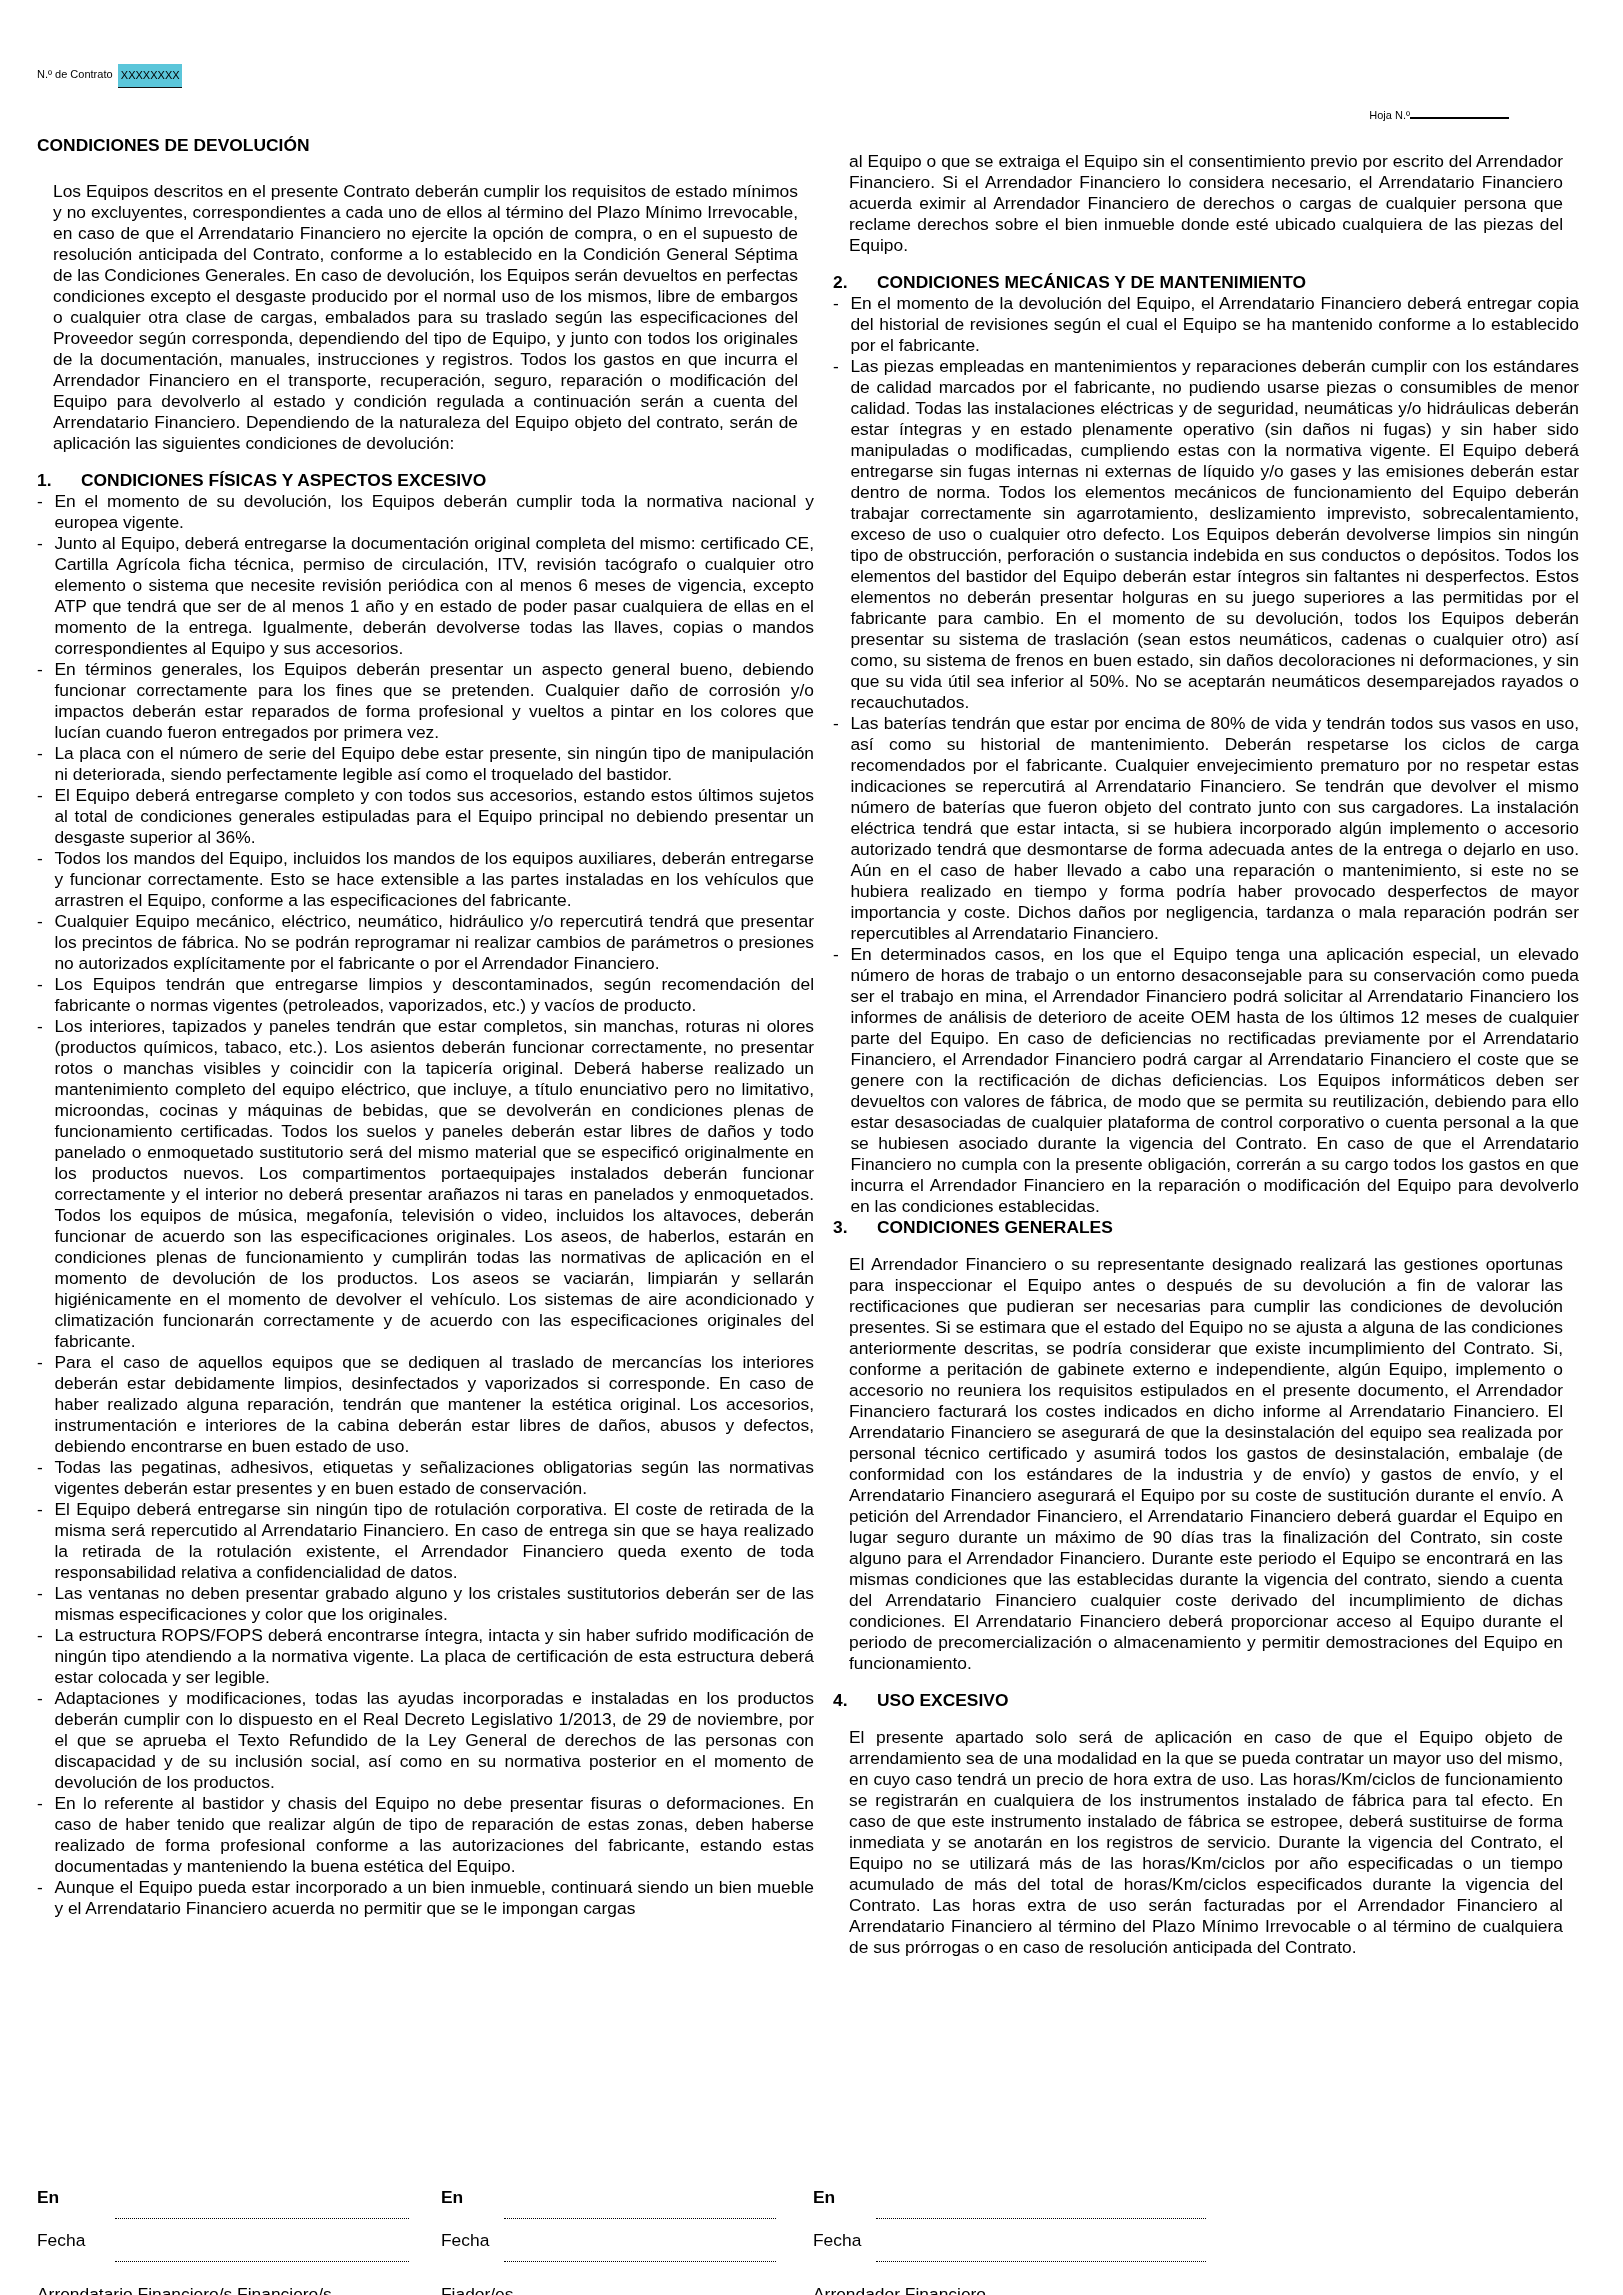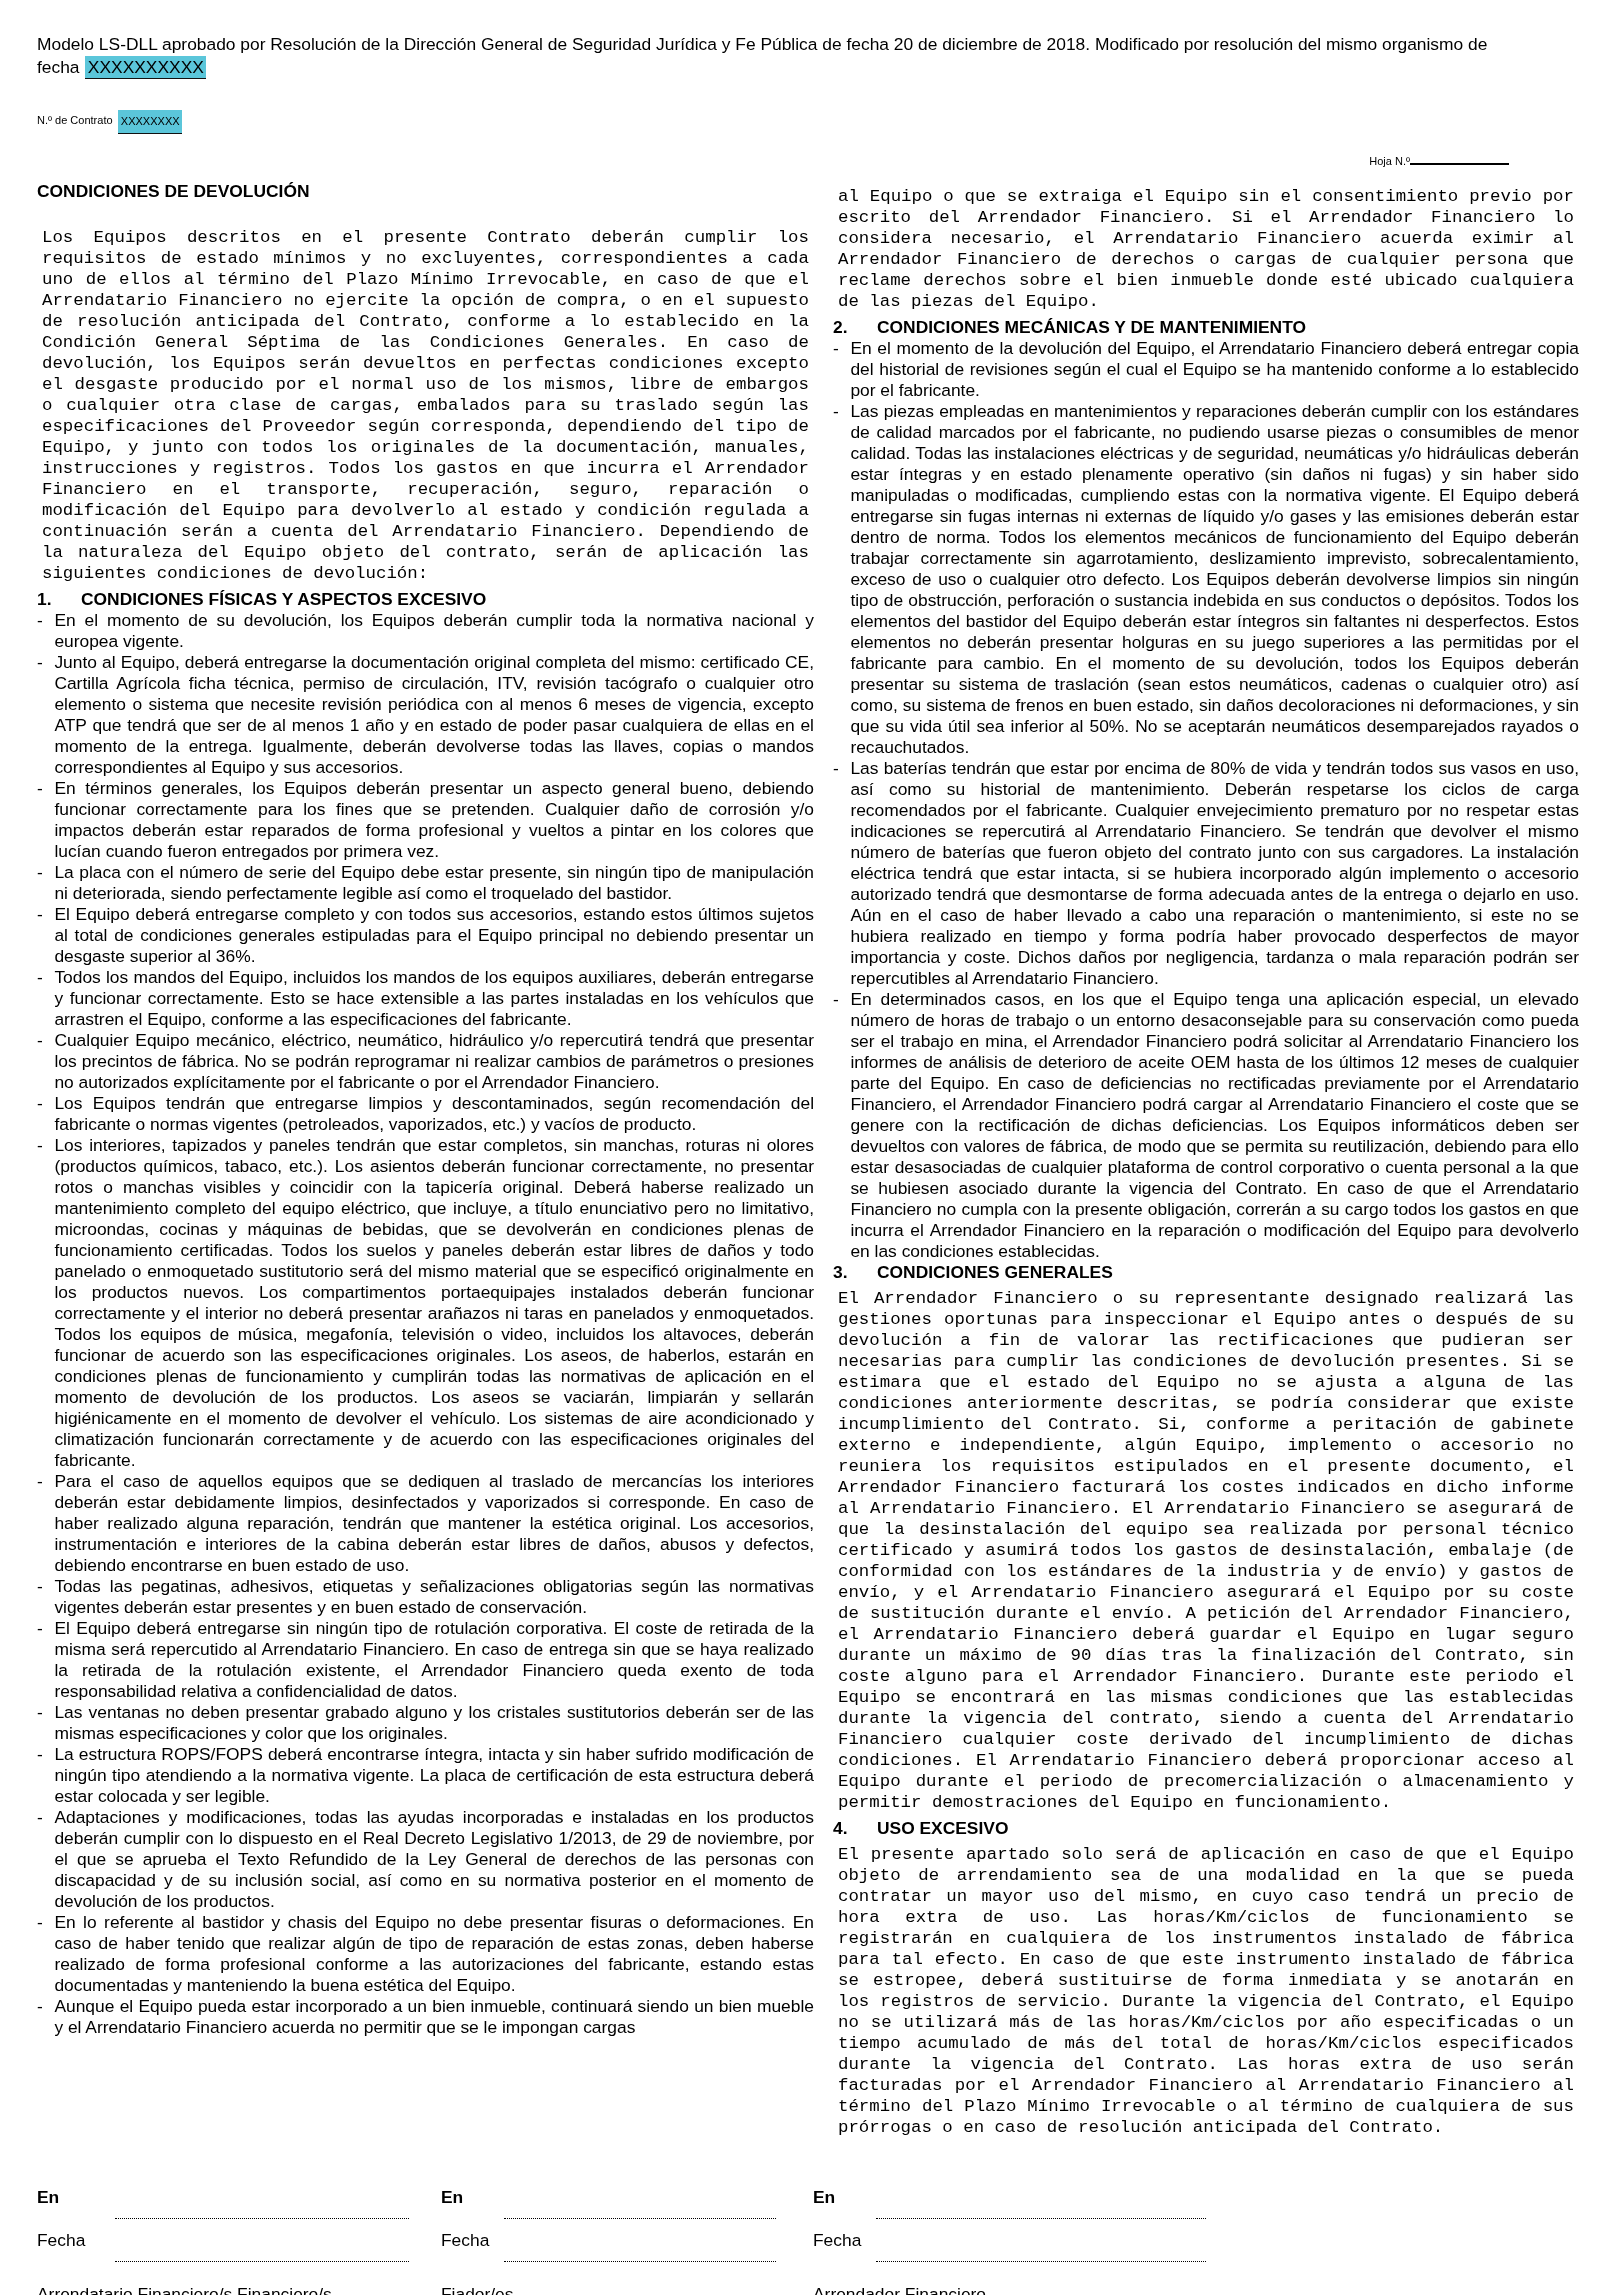--- a/index.html
+++ b/index.html
@@ -44,10 +44,6 @@
 
 <div class="page">
 
-  <div class="doc-header">
-    <span>Modelo LS-DLL aprobado por Resolución de la Dirección General de Seguridad Jurídica y Fe Pública de fecha 20 de diciembre de 2018. Modificado por resolución del mismo organismo de</span><br>
-    <span>fecha</span><span class="hl">XXXXXXXXXX</span>
-  </div>
 
   <div class="contract-row">
     <span>N.º de Contrato</span>

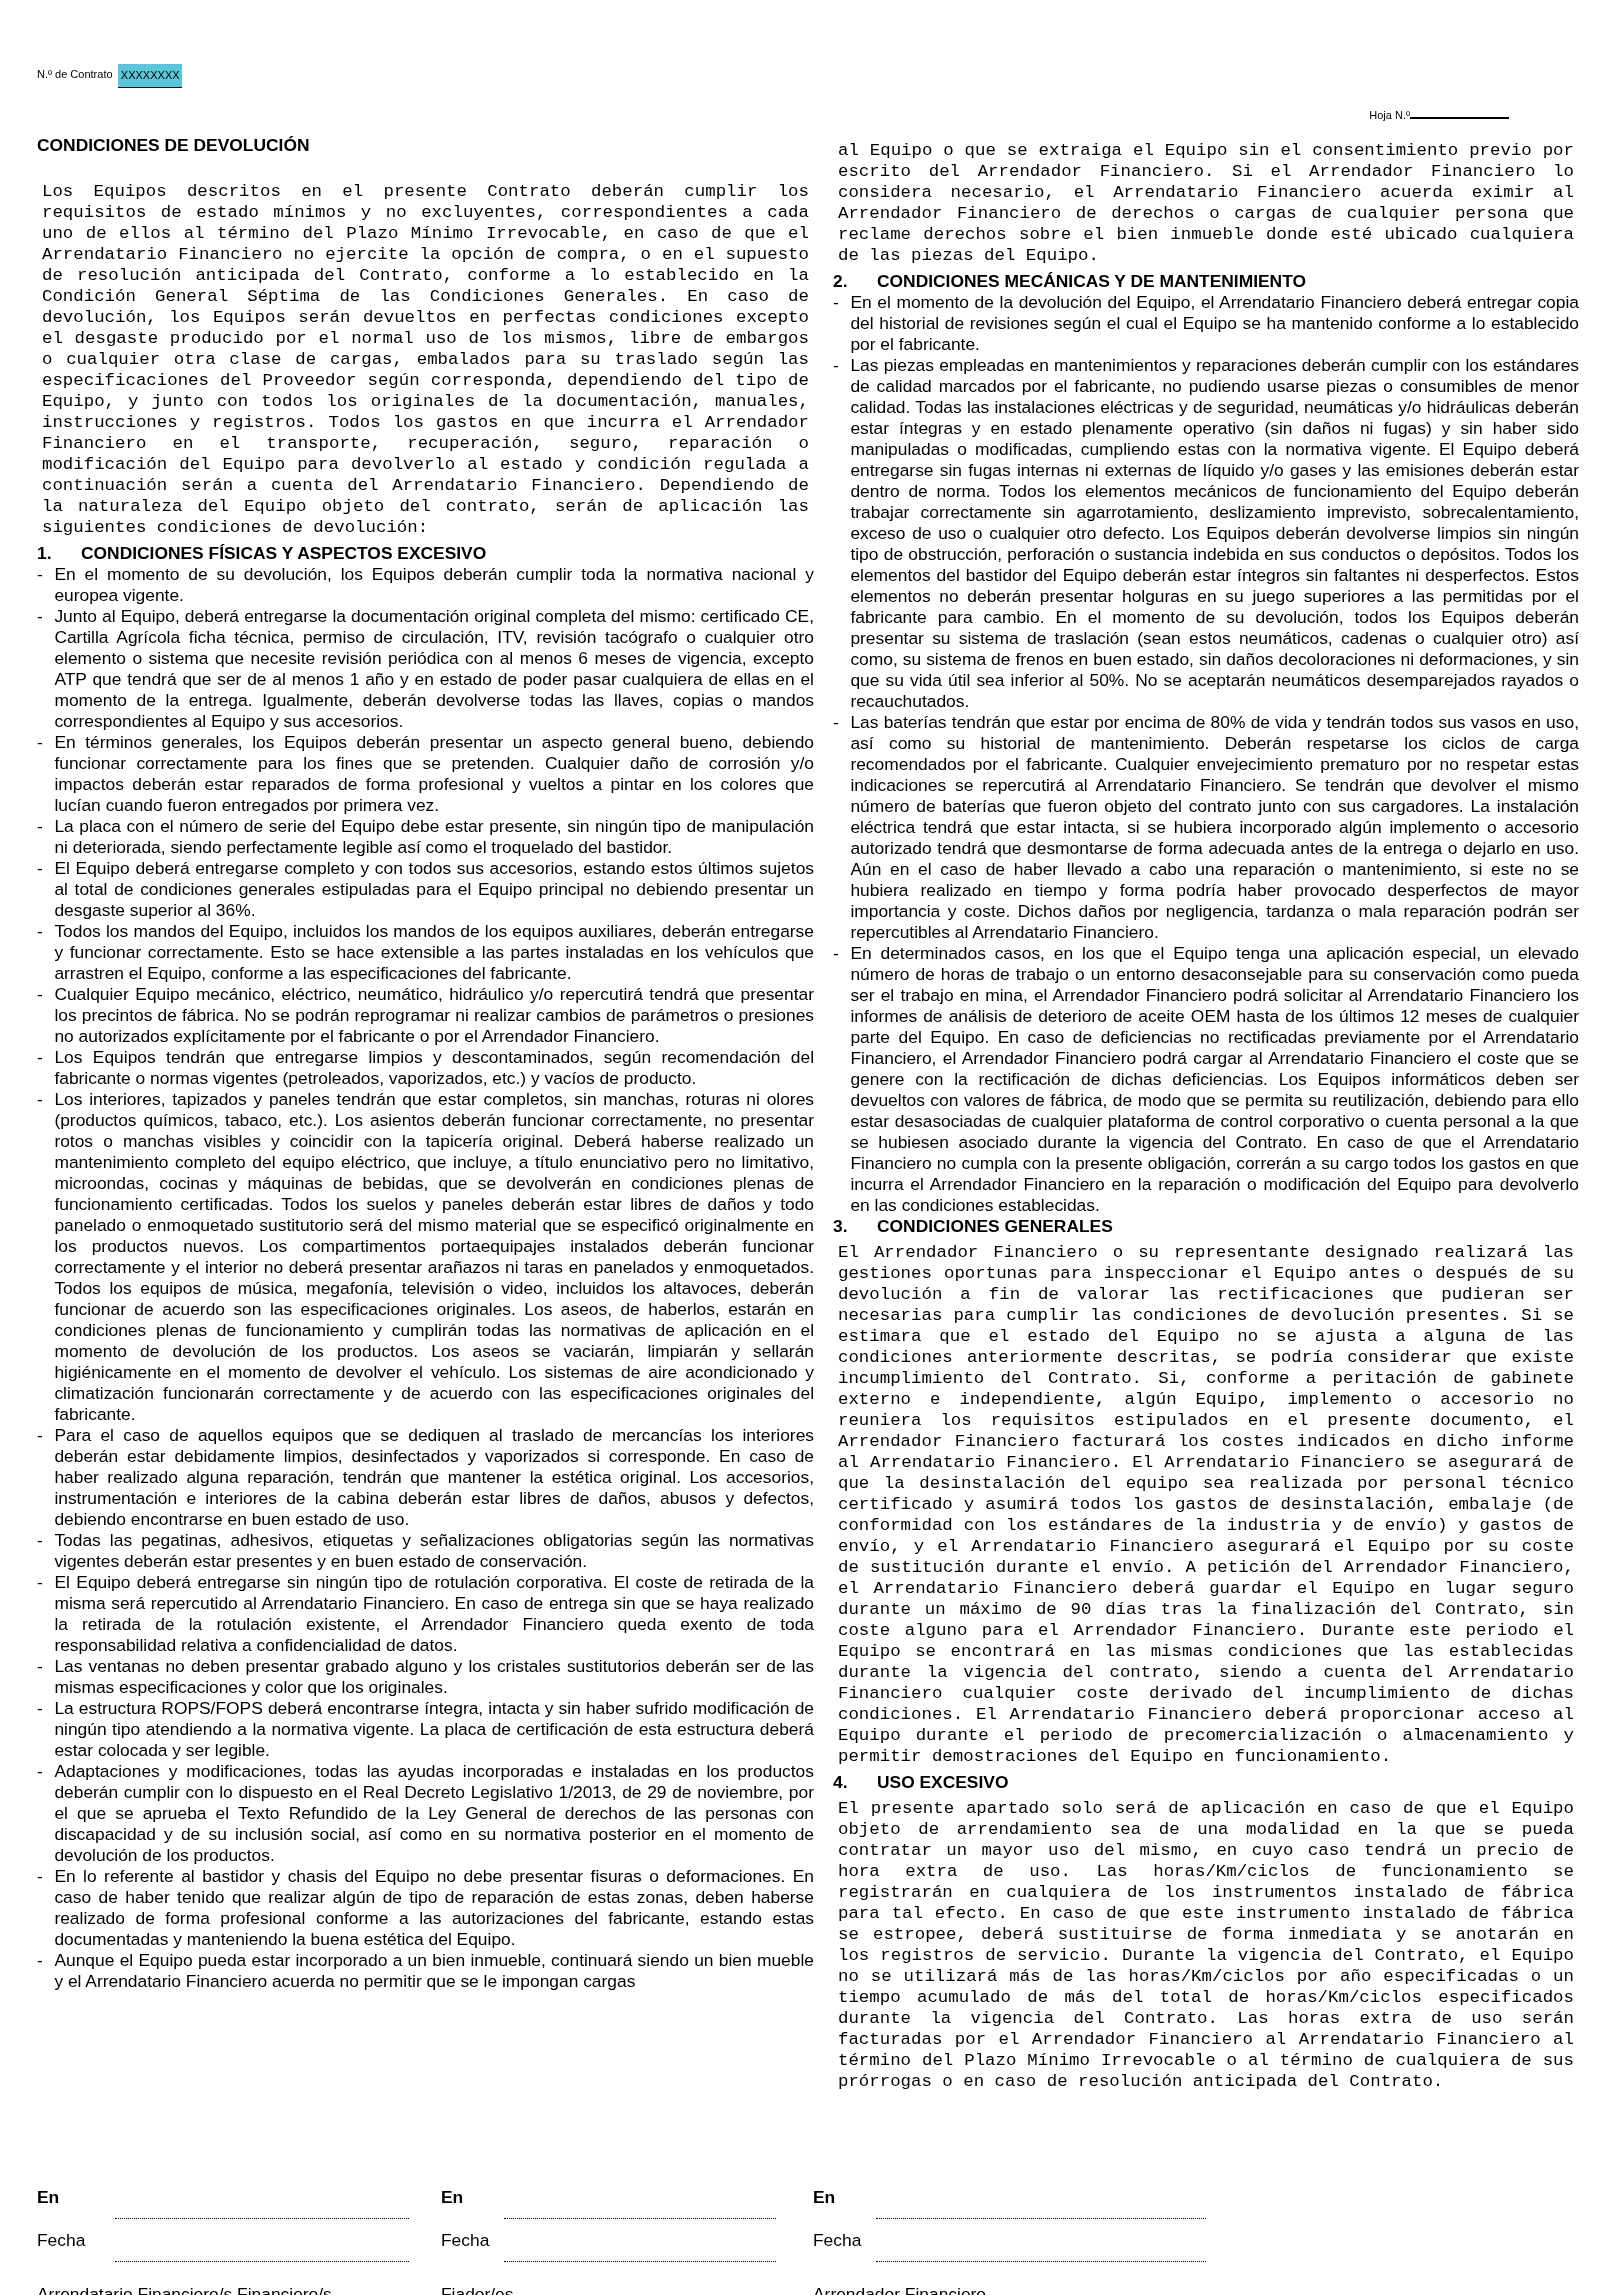--- a/index.html
+++ b/index.html
@@ -19,7 +19,7 @@
   .col-left{width:777px;}
   .col-right{width:746px;}
   .col-title{font-weight:700;margin-bottom:25px;text-align:left;}
-  p.para{margin:5px;font-family:Liberation Mono, monospace;}
+  p.para{margin:16px;}
   .sec{display:flex;font-weight:700;text-align:left;}
   .sec .num{flex:none;width:44px;}
   .bullet{position:relative;padding-left:17.4px;}

